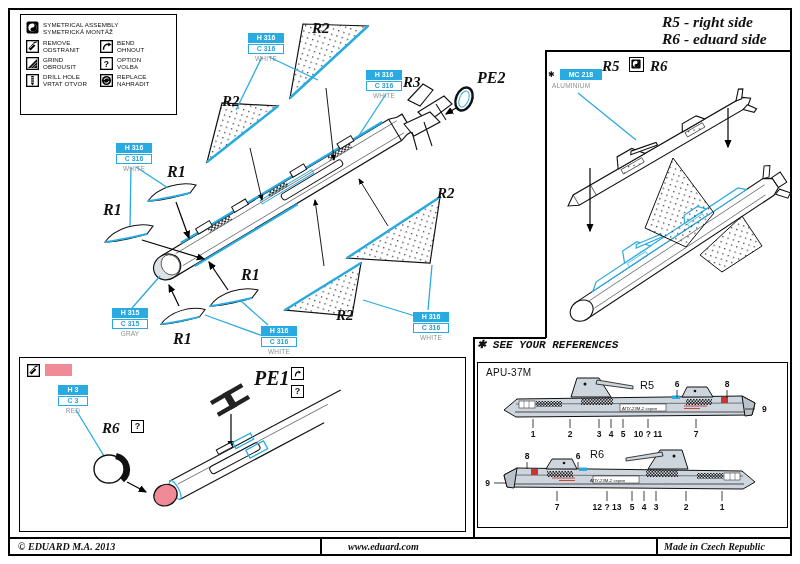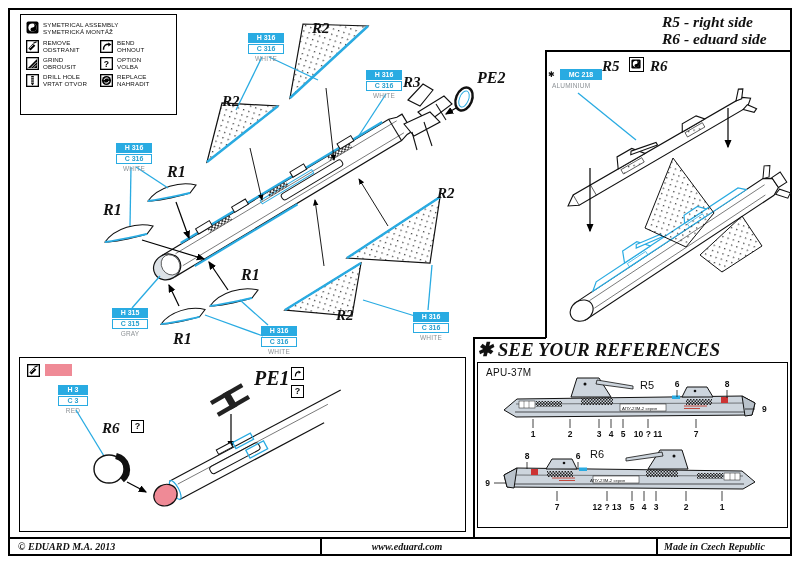--- a/index.html
+++ b/index.html
@@ -22,7 +22,7 @@
 .optbox{width:13px;height:13px;border:1.5px solid #000;font-weight:bold;font-size:9px;text-align:center;line-height:10px;background:#fff}
 .swatch{width:27px;height:12px}
 .rhead{font-family:"Liberation Serif",serif;font-style:italic;font-weight:bold;font-size:15.5px;line-height:16px;white-space:nowrap}
-.refshead{font-family:Liberation Serif, serif;font-style:italic;font-weight:bold;font-size:19px;border-bottom:1.5px solid #000;padding-bottom:13px;white-space:nowrap}
+.refshead{font-family:Liberation Mono, monospace;font-style:italic;font-weight:bold;font-size:11px;border-bottom:1.5px solid #000;padding-bottom:13px;white-space:nowrap}
 .refbox{border:1.5px solid #000;background:#fff}
 .apulabel{font-size:10px;letter-spacing:.3px}
 .foot{font-family:"Liberation Serif",serif;font-style:italic;font-weight:bold;font-size:10px;white-space:nowrap}

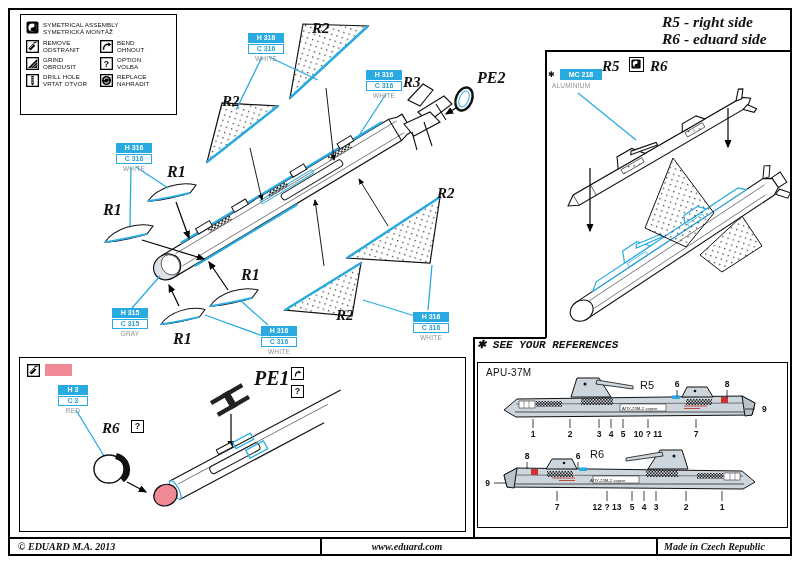--- a/index.html
+++ b/index.html
@@ -518,7 +518,7 @@
   </svg>
 
   <div class="abs foot" style="left:18px;top:541px">© EDUARD  M.A. 2013</div>
-  <div class="abs foot" style="left:337px;top:541px;width:140px;text-align:center">www.eduard.com</div>
+  <div class="abs foot" style="left:348px;top:541px;width:140px;">www.eduard.com</div>
   <div class="abs foot" style="left:664px;top:541px;width:124px;text-align:left">Made in Czech Republic</div>
 
 </div>

